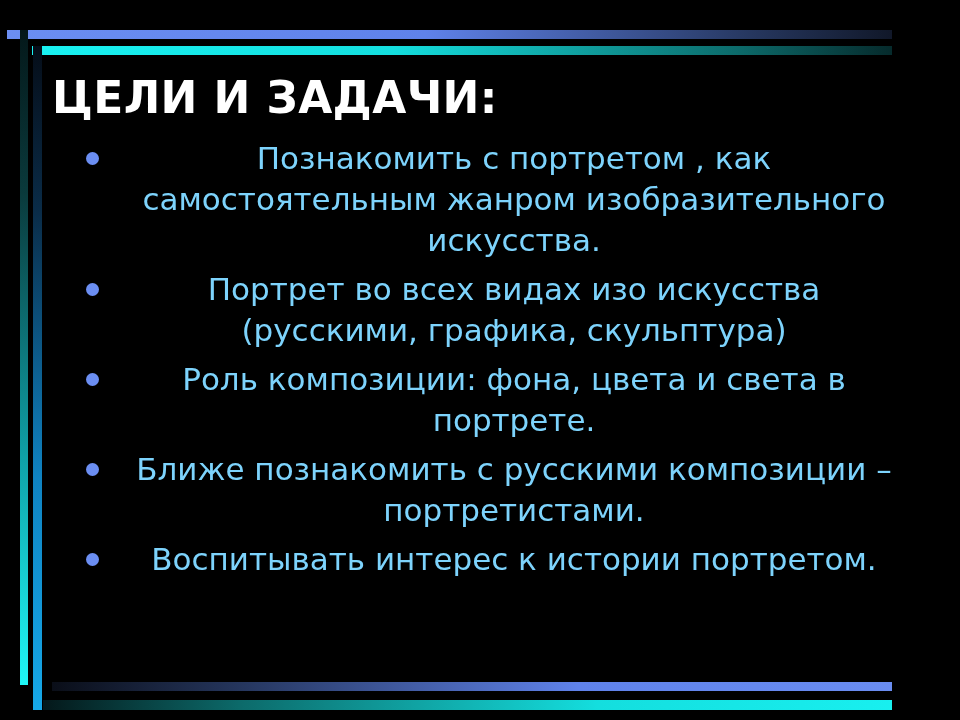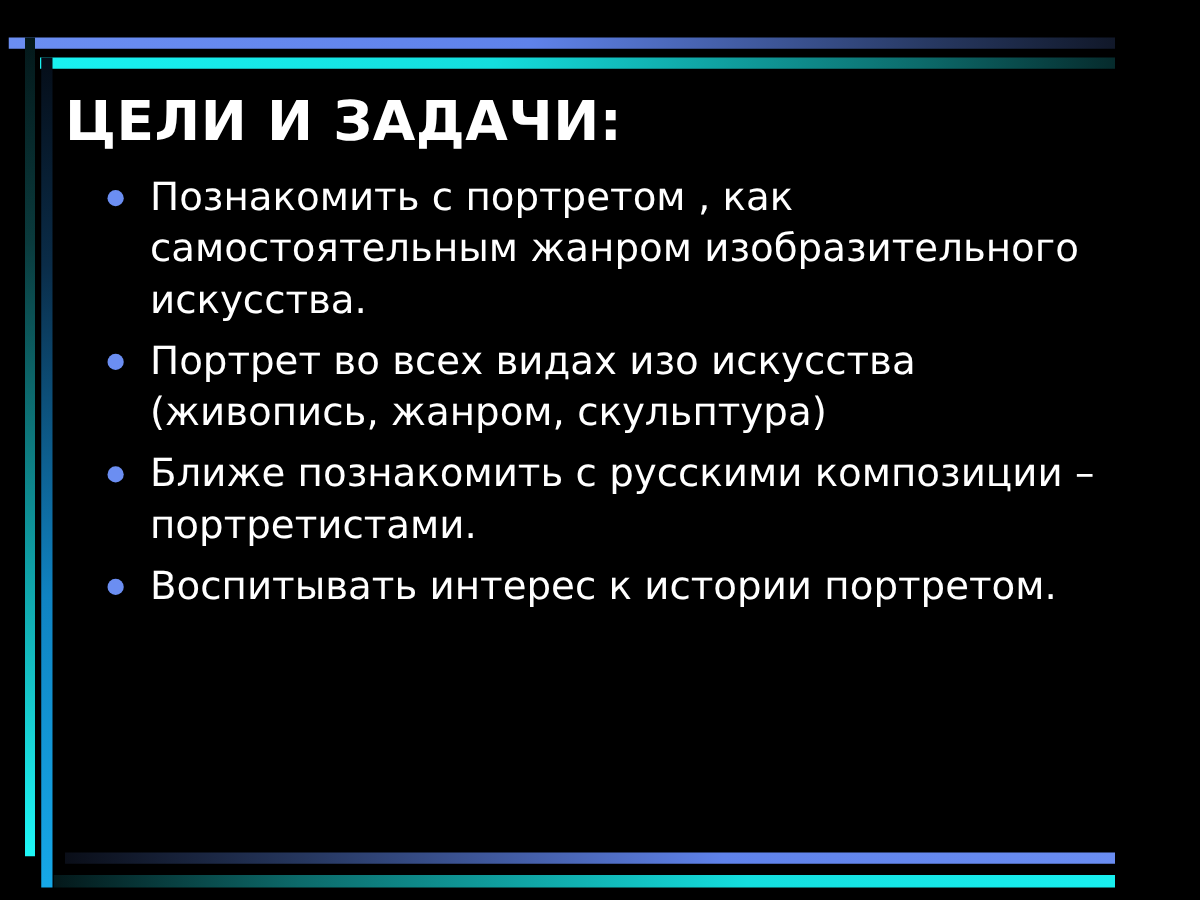--- a/index.html
+++ b/index.html
@@ -113,9 +113,10 @@
     position: relative;
     padding-left: 42px;
     margin-bottom: 8px;
-    color: #ffffff;
+    color: #7dd3fc;
     font-size: 31px;
     line-height: 41px;
+    text-align: center;
   }
 
   .bullet-marker {

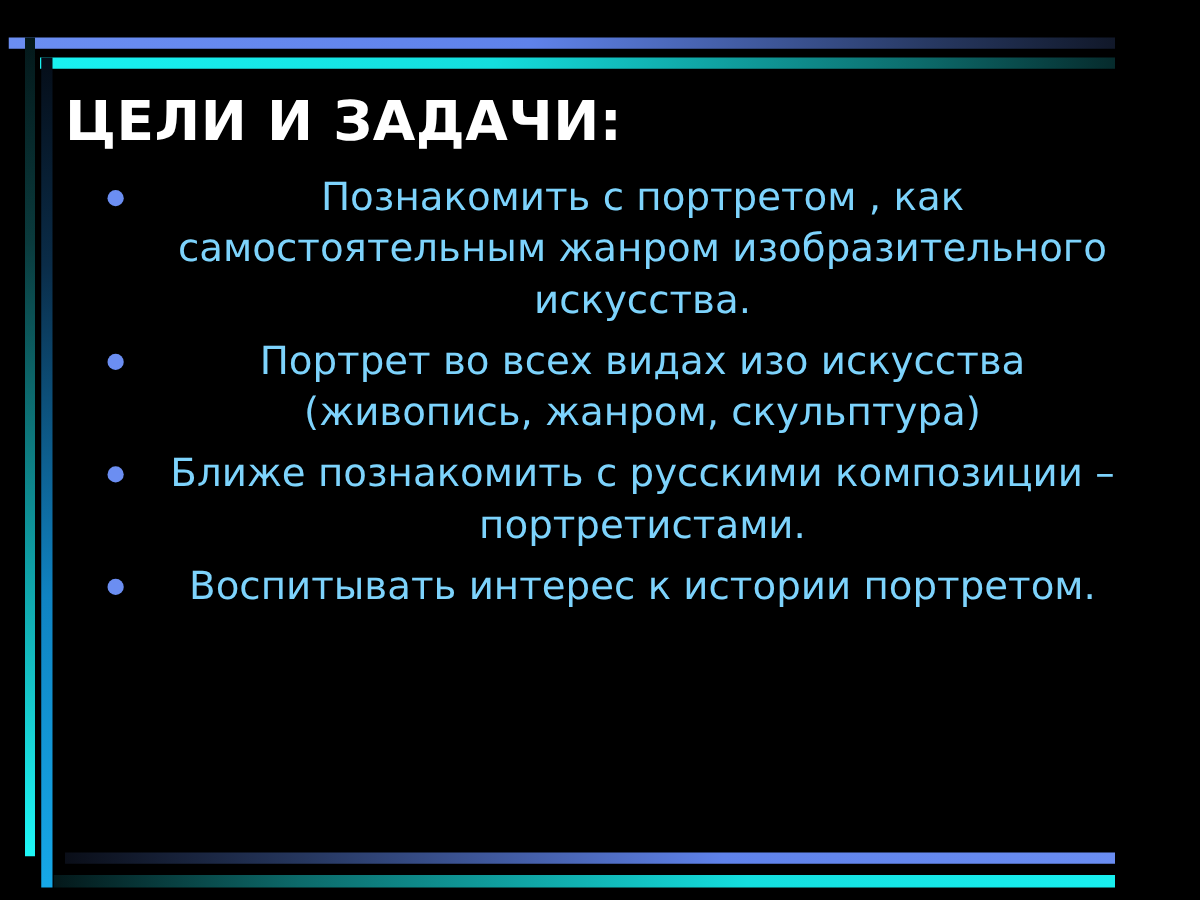--- a/index.html
+++ b/index.html
@@ -156,7 +156,7 @@
     </li>
     <li class="bullet-item">
       <span class="bullet-marker"></span>
-      <span class="bullet-text">Портрет во всех видах изо искусства (живопись, жанром, скульптура)</span>
+      <span class="bullet-text">Портрет во всех видах изо искусства (русскими, графика, скульптура)</span>
     </li>
     <li class="bullet-item">
       <span class="bullet-marker"></span>

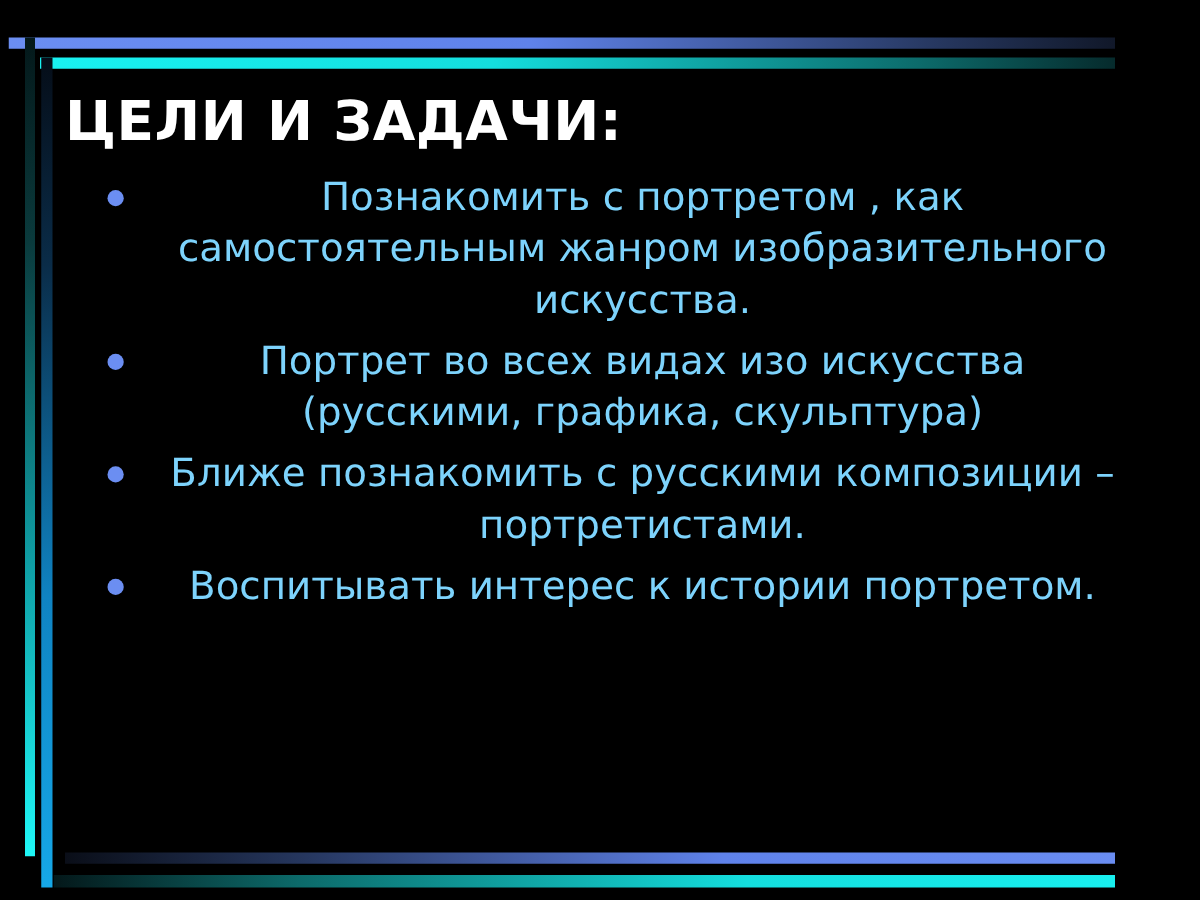--- a/index.html
+++ b/index.html
@@ -160,6 +160,10 @@
     </li>
     <li class="bullet-item">
       <span class="bullet-marker"></span>
+      <span class="bullet-text">Роль композиции: фона, цвета и света в портрете.</span>
+    </li>
+    <li class="bullet-item">
+      <span class="bullet-marker"></span>
       <span class="bullet-text">Ближе познакомить с русскими композиции – портретистами.</span>
     </li>
     <li class="bullet-item">

